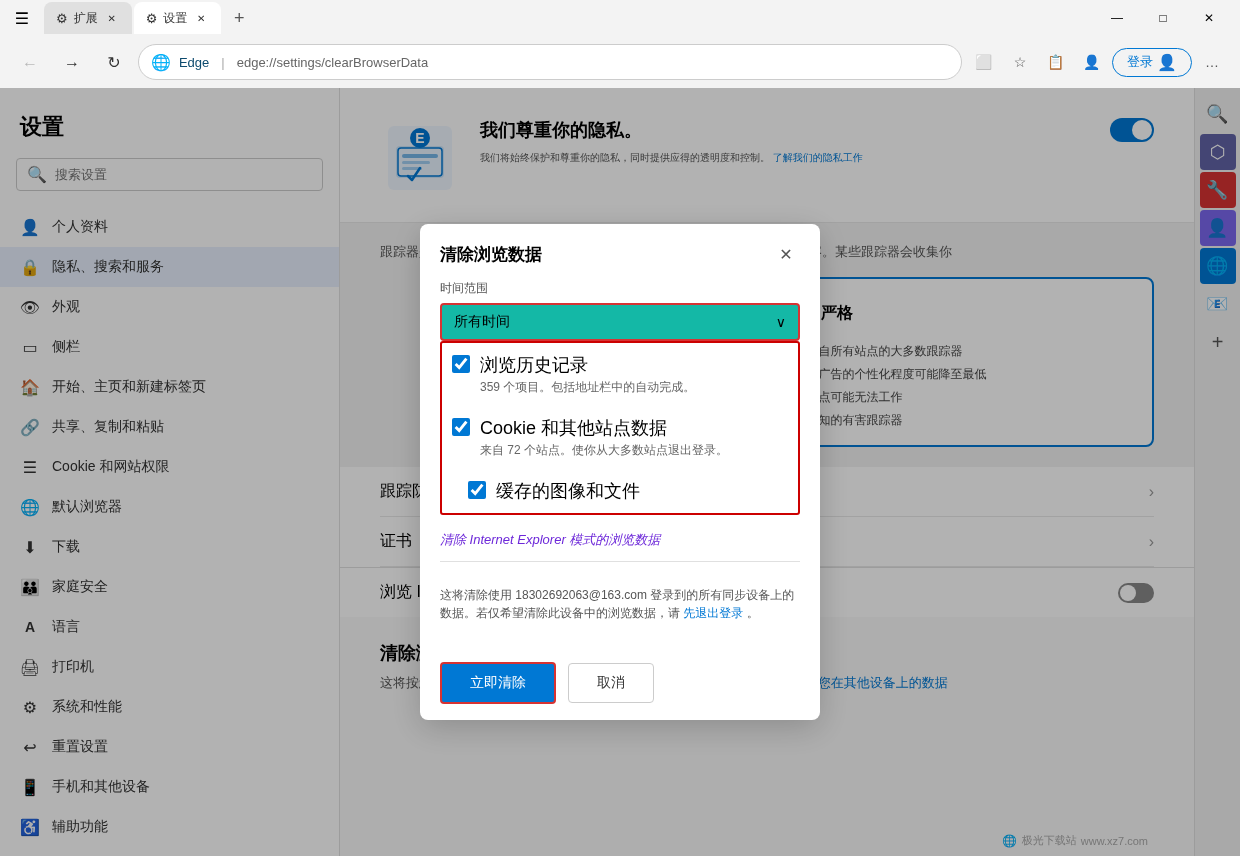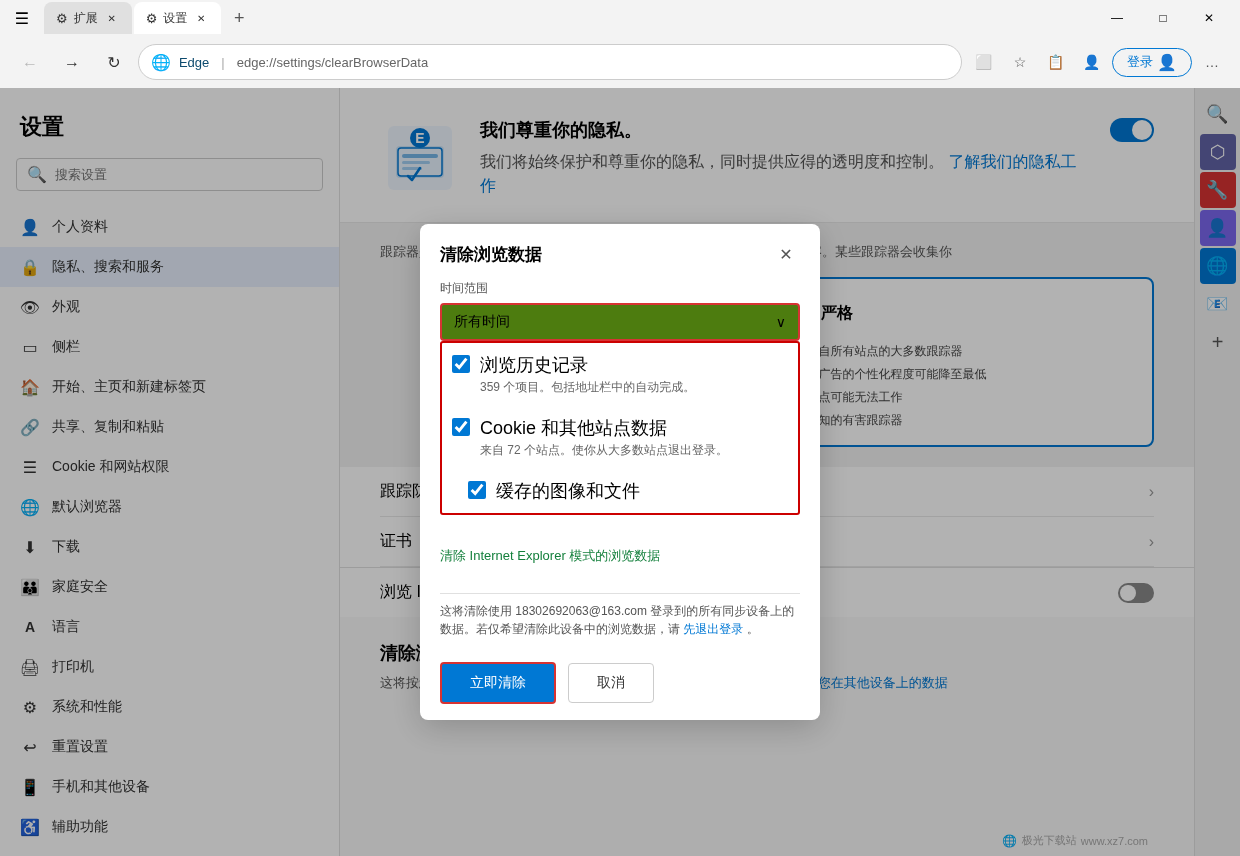--- a/index.html
+++ b/index.html
@@ -40,7 +40,7 @@
     .privacy-banner { background: #fff; margin: 0; padding: 30px 40px 24px; display: flex; align-items: flex-start; gap: 20px; border-bottom: 1px solid #e8e8e8; }
     .privacy-icon-container { width: 80px; height: 80px; flex-shrink: 0; }
     .privacy-text h2 { font-size: 18px; font-weight: 600; margin-bottom: 8px; }
-    .privacy-text p { font-size: 16px; color: #555; line-height: 1.5; }
+    .privacy-text p { font-size: 10px; color: #555; line-height: 1.5; }
     .privacy-text a { color: #0078d4; text-decoration: none; }
 
     

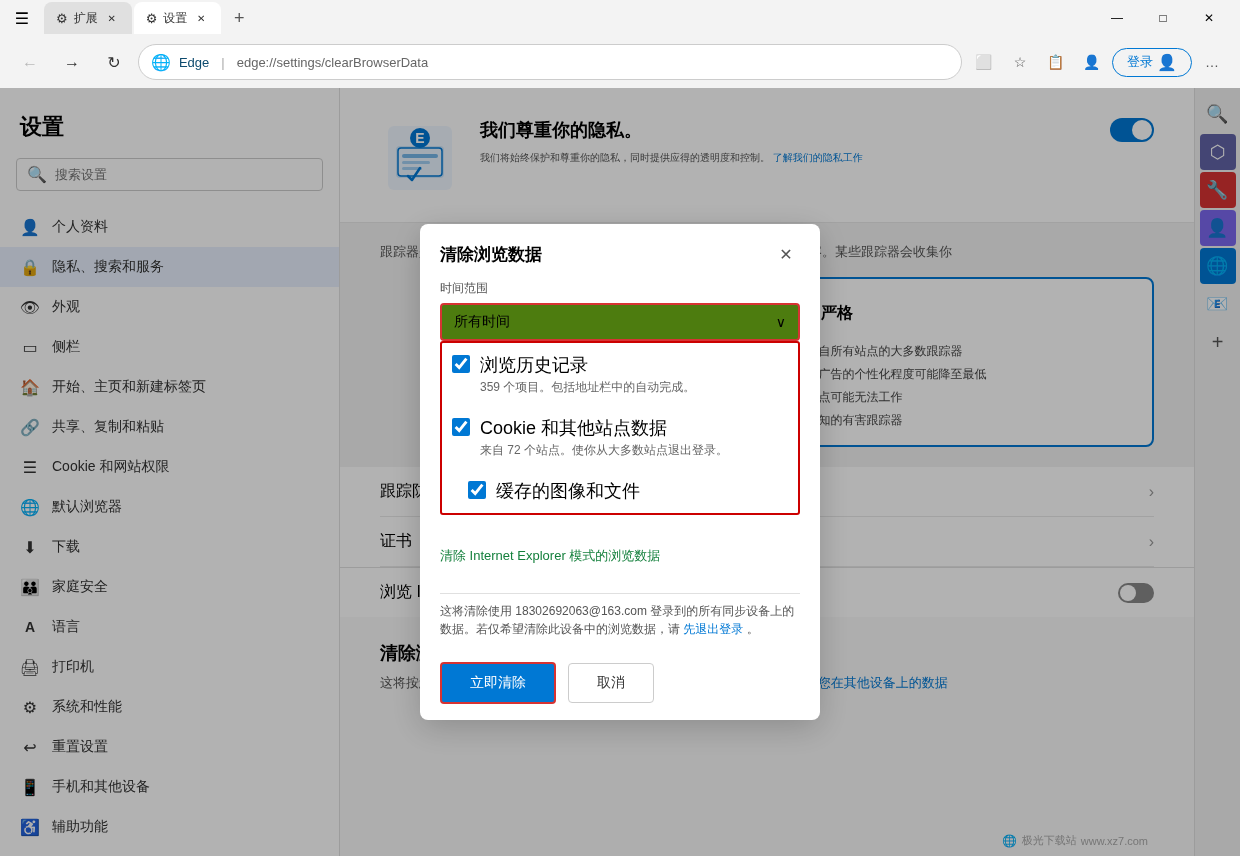--- a/index.html
+++ b/index.html
@@ -57,7 +57,7 @@
     .dialog-footer { padding: 16px 20px; display: flex; gap: 12px; align-items: center; }
 
     .time-range-label { font-size: 12px; color: #555; margin-bottom: 6px; }
-    .time-range-select { width: 100%; border: 2px solid #d73333; border-radius: 4px; padding: 8px 12px; font-size: 14px; display: flex; align-items: center; justify-content: space-between; cursor: pointer; background: #4d7c0f; }
+    .time-range-select { width: 100%; border: 2px solid #d73333; border-radius: 4px; padding: 8px 12px; font-size: 14px; display: flex; align-items: center; justify-content: space-between; cursor: pointer; background: #14b8a6; }
 
     .checkbox-item { display: flex; align-items: flex-start; padding: 8px 0; gap: 10px; border: 2px solid transparent; }
     .item-label { font-size: 18px; font-weight: 500; color: #000; }

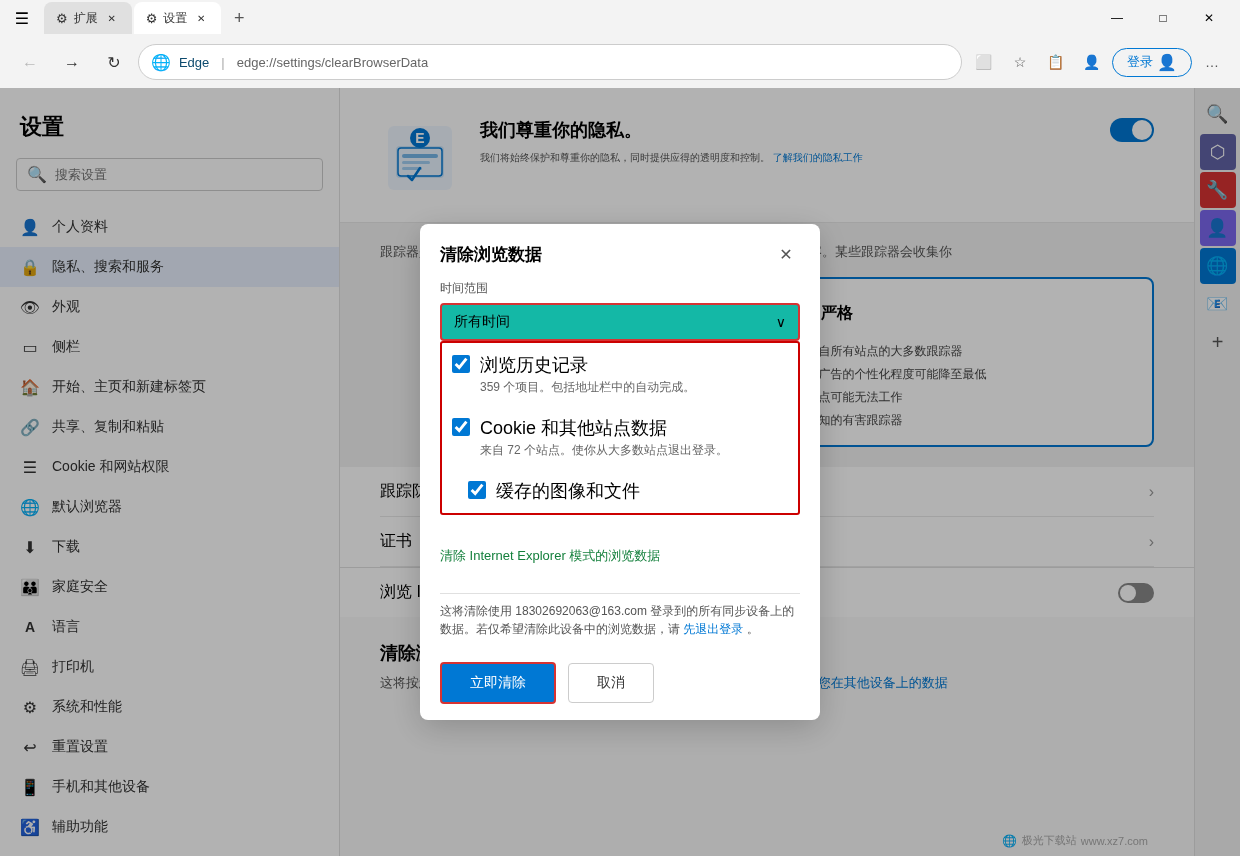--- a/index.html
+++ b/index.html
@@ -65,7 +65,7 @@
 
     .dialog-divider { height: 1px; background: #e0e0e0; margin: 4px 0; }
 
-    .clear-ie-link { color: #15803d; font-size: 13px; text-decoration: none; cursor: pointer; display: inline-block; margin: 22px 0; }
+    .clear-ie-link { color: #6d28d9; font-size: 13px; text-decoration: none; cursor: pointer; display: inline-block; margin: 6px 0; font-style: italic; }
     .sync-notice { font-size: 12px; color: #555; line-height: 1.5; margin: 8px 0; }
     .sync-notice a { color: #0078d4; text-decoration: none; }
 

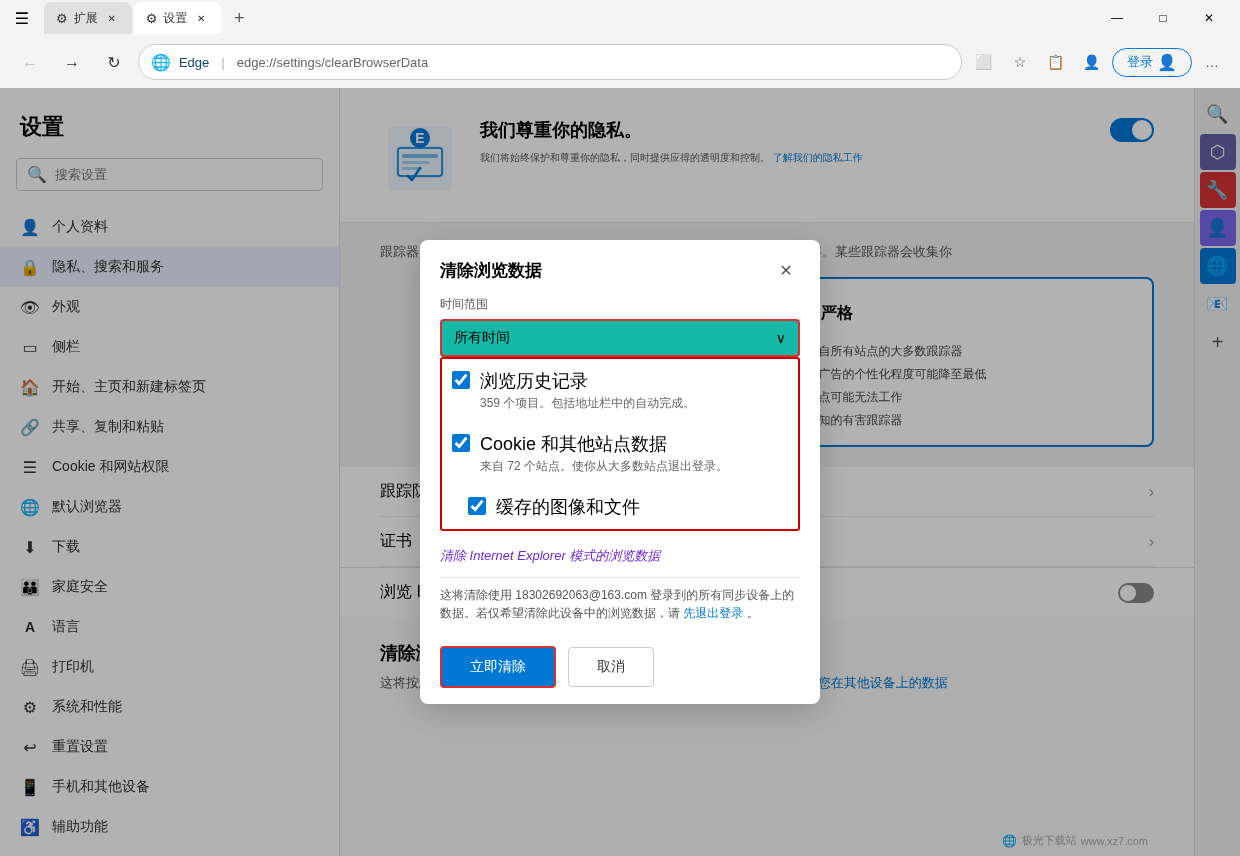--- a/index.html
+++ b/index.html
@@ -66,7 +66,7 @@
     .dialog-divider { height: 1px; background: #e0e0e0; margin: 4px 0; }
 
     .clear-ie-link { color: #6d28d9; font-size: 13px; text-decoration: none; cursor: pointer; display: inline-block; margin: 6px 0; font-style: italic; }
-    .sync-notice { font-size: 12px; color: #555; line-height: 1.5; margin: 8px 0; }
+    .sync-notice { font-size: 12px; color: #555; line-height: 1.5; margin: 24px 0; }
     .sync-notice a { color: #0078d4; text-decoration: none; }
 
     .btn-primary { background: #0078d4; color: #fff; border: none; border-radius: 4px; padding: 10px 28px; font-size: 14px; cursor: pointer; font-weight: 500; border: 2px solid #d73333; }

